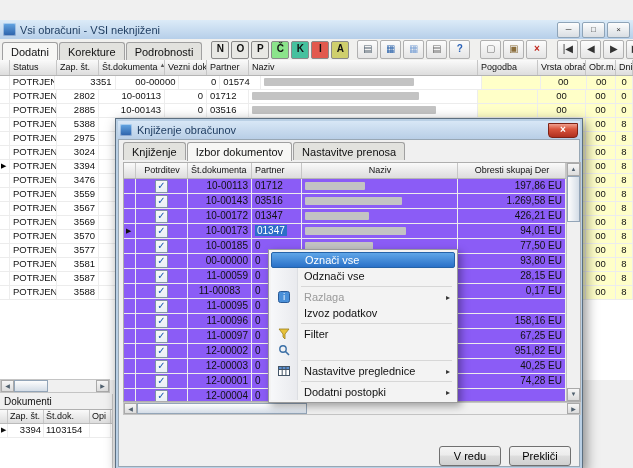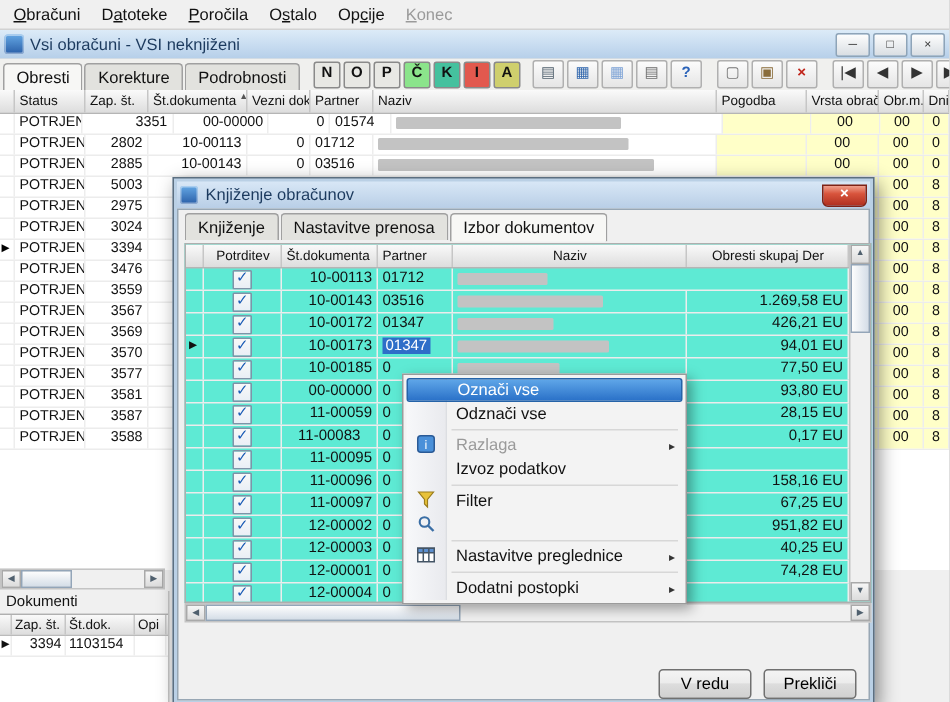--- a/index.html
+++ b/index.html
@@ -142,14 +142,6 @@
 
 <div id="screen">
 
-  <div class="menubar">
-      <div class="menu-item"><u>O</u>bračuni</div>
-      <div class="menu-item">D<u>a</u>toteke</div>
-      <div class="menu-item"><u>P</u>oročila</div>
-      <div class="menu-item">O<u>s</u>talo</div>
-      <div class="menu-item">Op<u>c</u>ije</div>
-      <div class="menu-item dis"><u>K</u>onec</div>
-    </div>
 
   <div class="mainwin">
     <div class="titlebar">

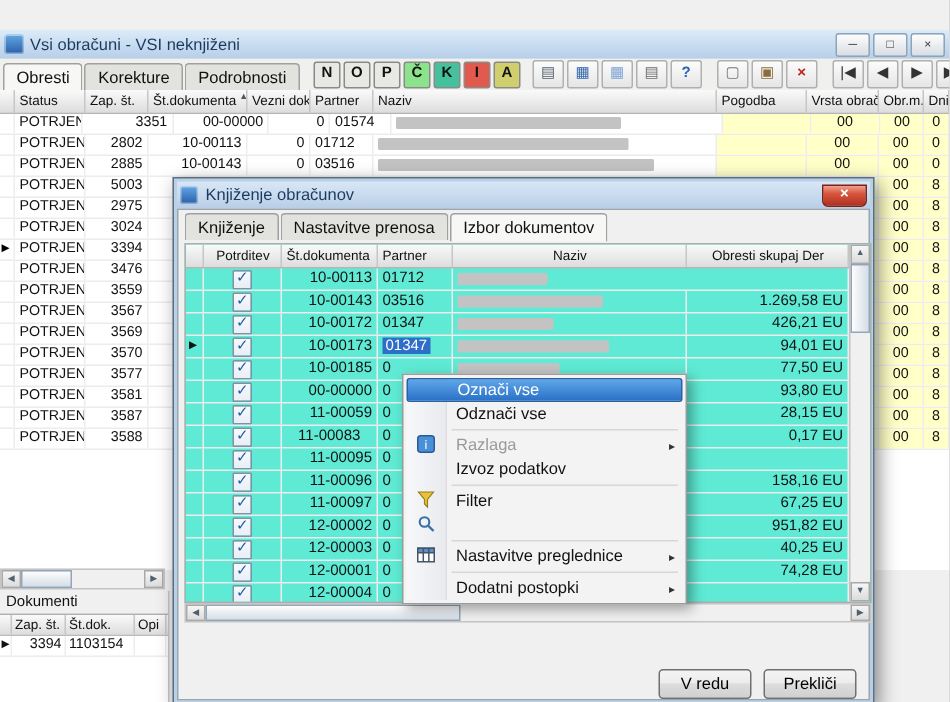--- a/index.html
+++ b/index.html
@@ -156,7 +156,7 @@
 
     <div class="toolrow">
       <div class="tabs">
-          <div class="tab active">Obresti</div>
+          <div class="tab active">Dodatni</div>
           <div class="tab">Korekture</div>
           <div class="tab">Podrobnosti</div>
         </div>

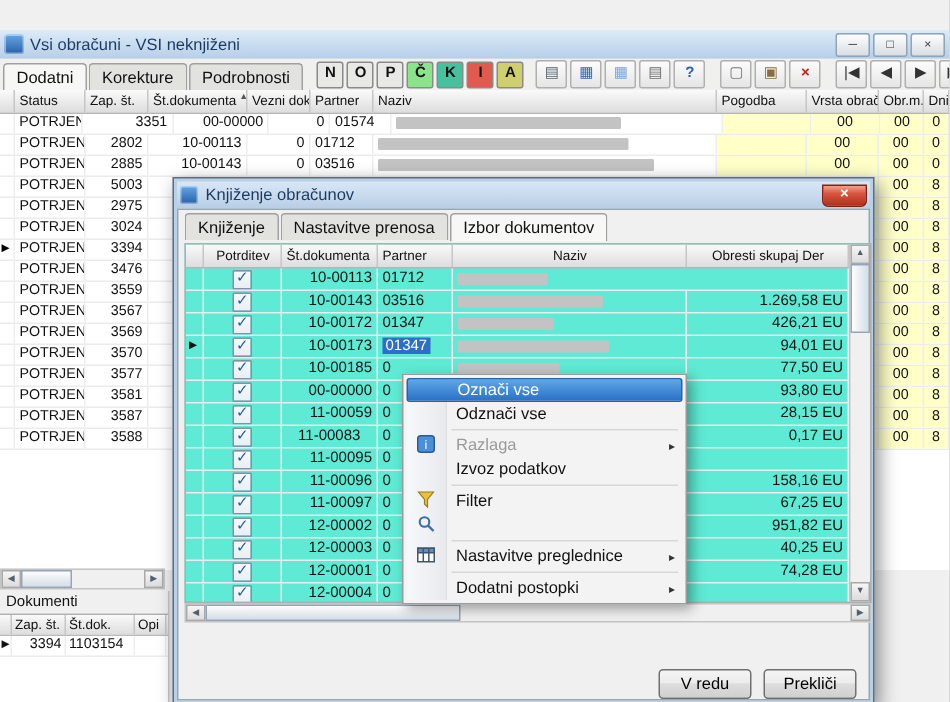--- a/index.html
+++ b/index.html
@@ -271,7 +271,7 @@
           <div class="gr">
             <div class="gc ptr" style="width: 10px;"></div>
             <div class="gc" style="width: 47px;">POTRJEN</div>
-            <div class="gc r" style="width: 42px;">5003</div>
+            <div class="gc r" style="width: 42px;">5388</div>
             <div class="gc r" style="width: 66px;"></div>
             <div class="gc r" style="width: 42px;"></div>
             <div class="gc" style="width: 42px;"></div>

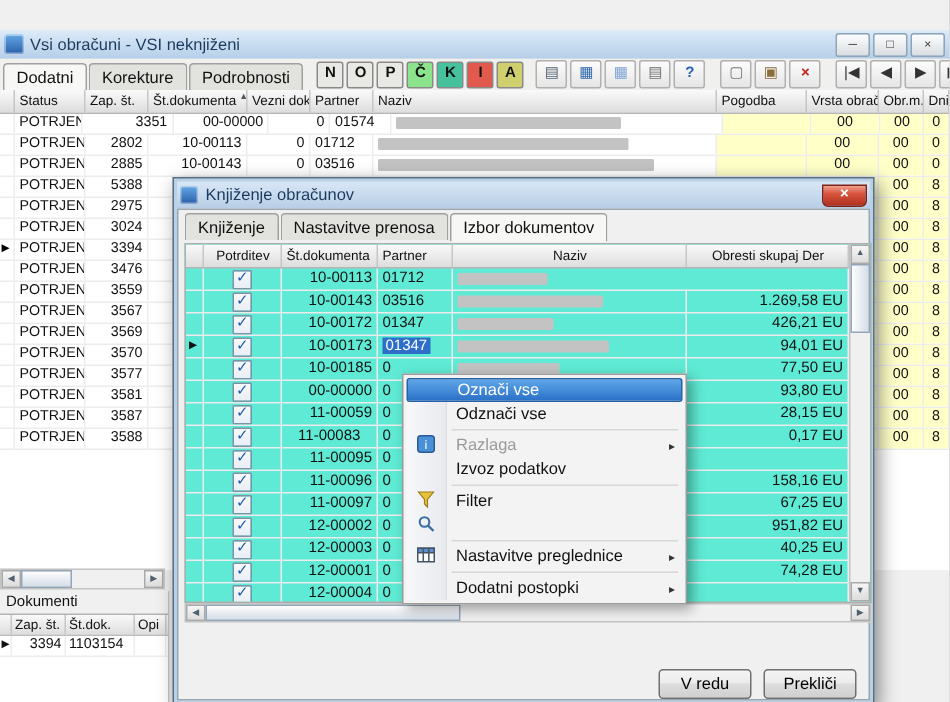--- a/index.html
+++ b/index.html
@@ -476,8 +476,8 @@
     <div class="dbody">
       <div class="dtabs">
           <div class="tab">Knjiženje</div>
+          <div class="tab active">Izbor dokumentov</div>
           <div class="tab">Nastavitve prenosa</div>
-          <div class="tab active">Izbor dokumentov</div>
         </div>
       <div class="dgrid">
         <div class="dghead">

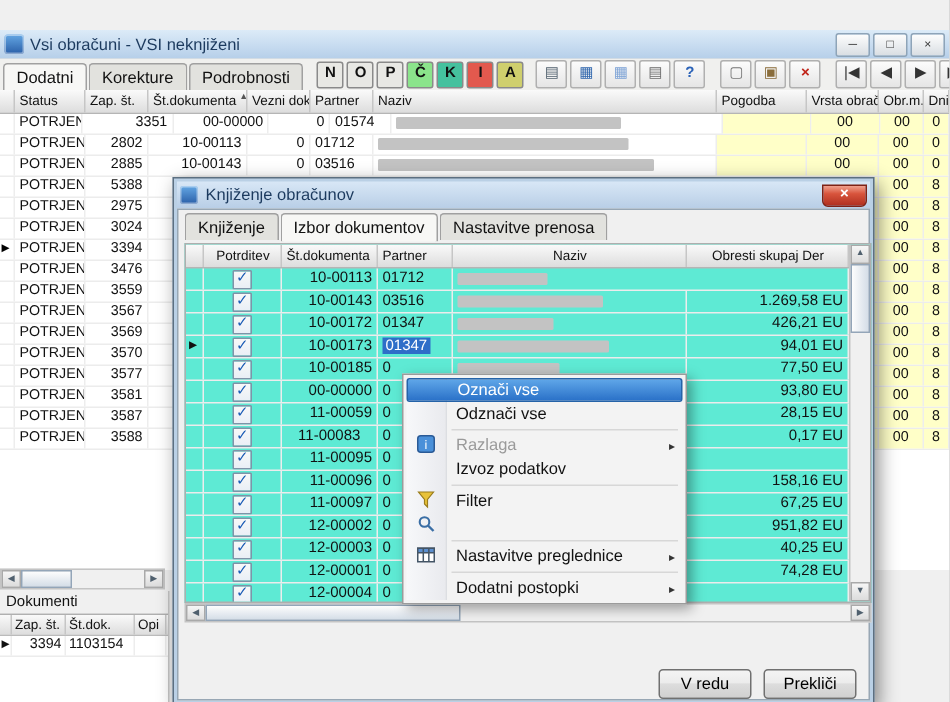--- a/index.html
+++ b/index.html
@@ -91,7 +91,7 @@
   .dbody{position:relative;height:calc(100% - 18px);background:#f0f0f0;border:1px solid #98a7b4;
          box-sizing:border-box;}
   .dtabs{position:absolute;left:4px;top:2px;height:18px;display:flex;align-items:flex-end;}
-  .dgrid{position:absolute;left:4px;top:22px;width:458px;height:240px;background:#5eead4;
+  .dgrid{position:absolute;left:4px;top:22px;width:458px;height:240px;background:#8b5cf6;
          border:1px solid #aeaeae;box-sizing:border-box;overflow:hidden;}
   .dghead{display:flex;height:15px;background:linear-gradient(#fafafa,#dddddd);
           border-bottom:1px solid #b5b5b5;margin-right:14px;}

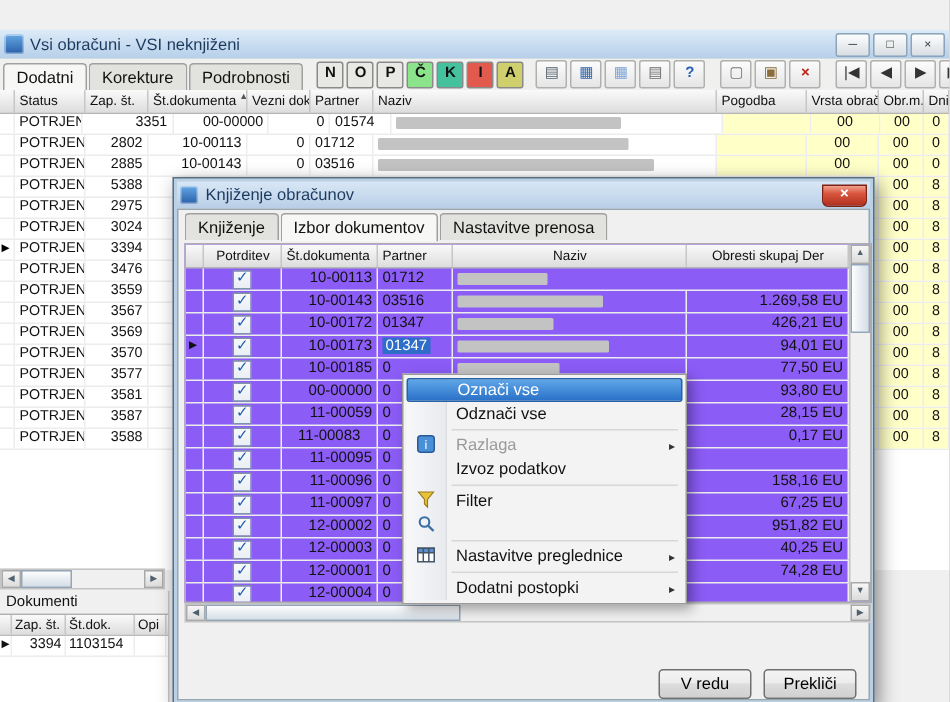--- a/index.html
+++ b/index.html
@@ -499,6 +499,7 @@
               <div class="dgc" style="flex: 1 1 0%;">
                 <div class="blur" style="width: 60px; margin-top: 3px;"></div>
               </div>
+              <div class="dgc r" style="width: 108px;">197,86 EU</div>
             </div>
             <div class="dgr">
               <div class="dgc ptr" style="width: 12px;"></div>

